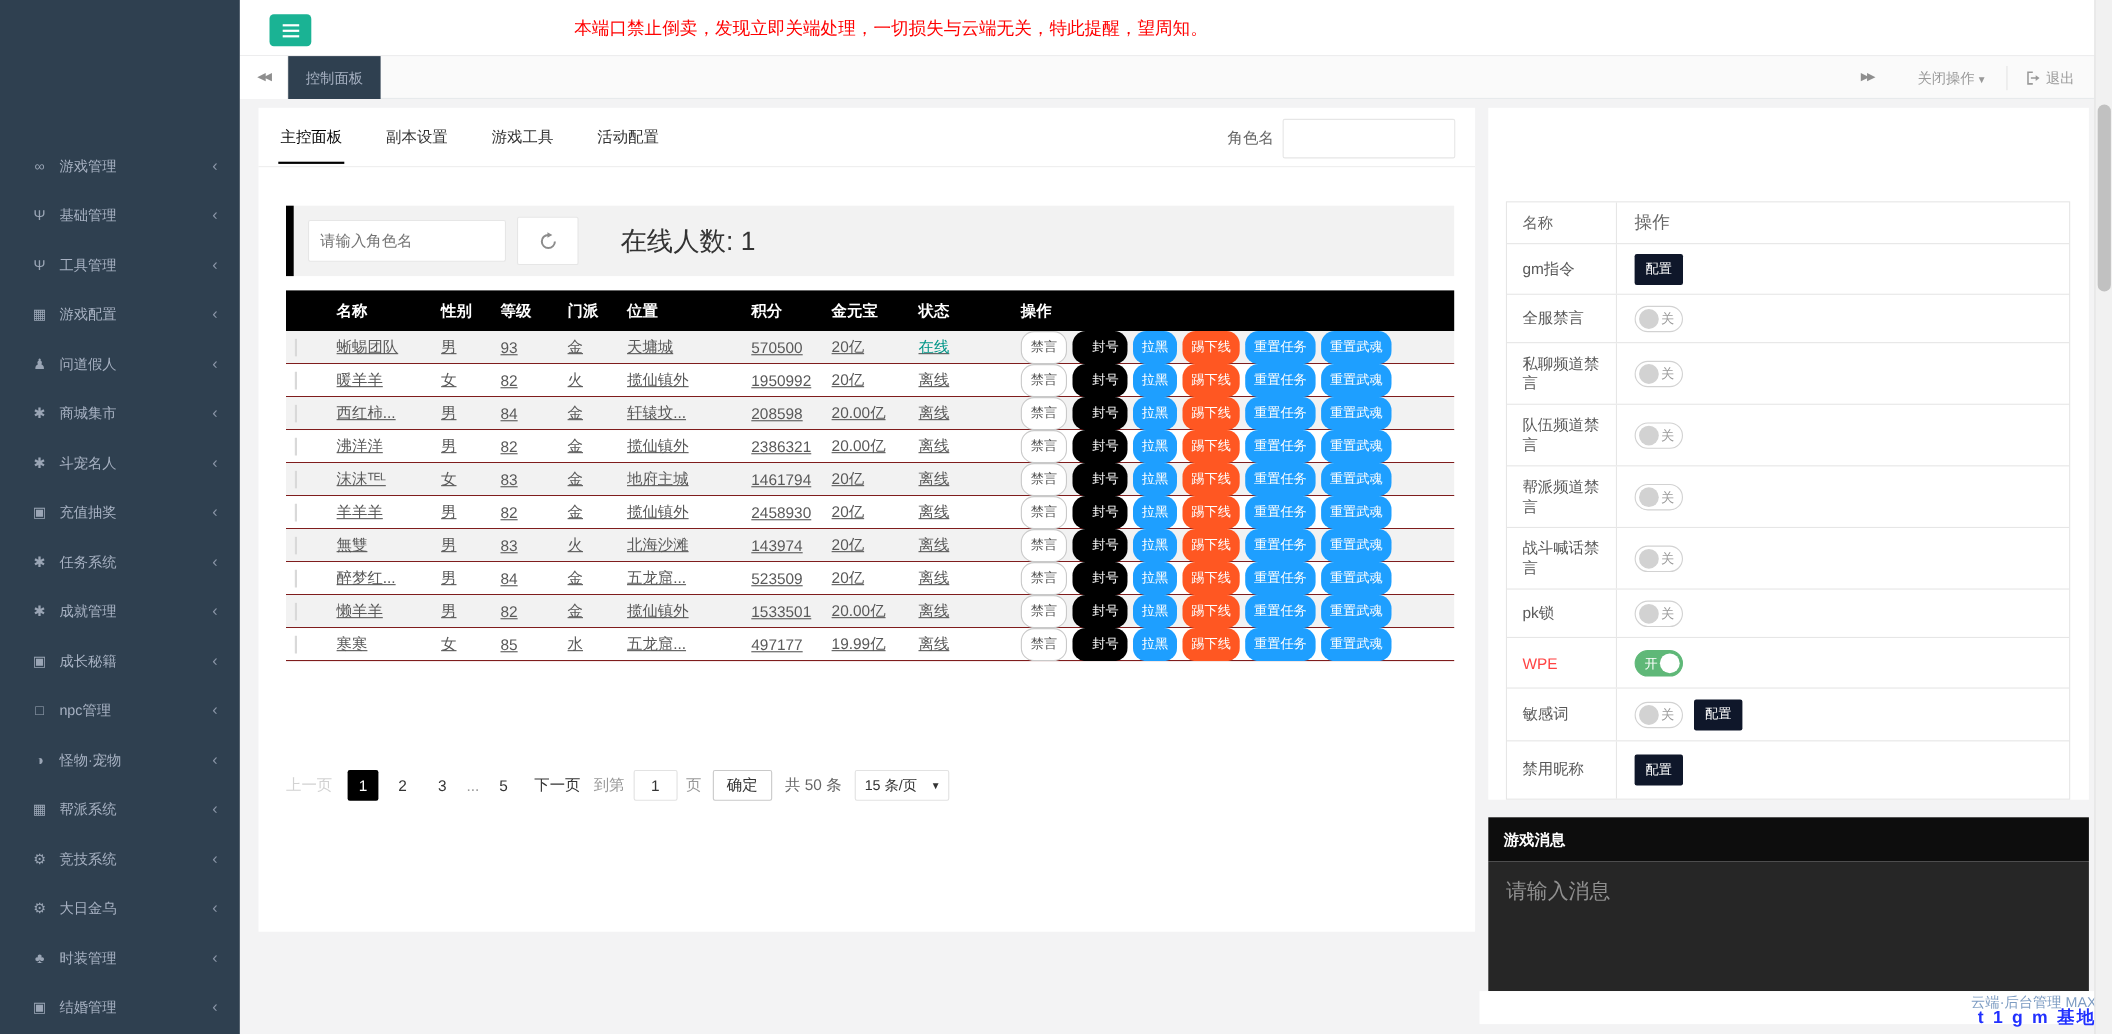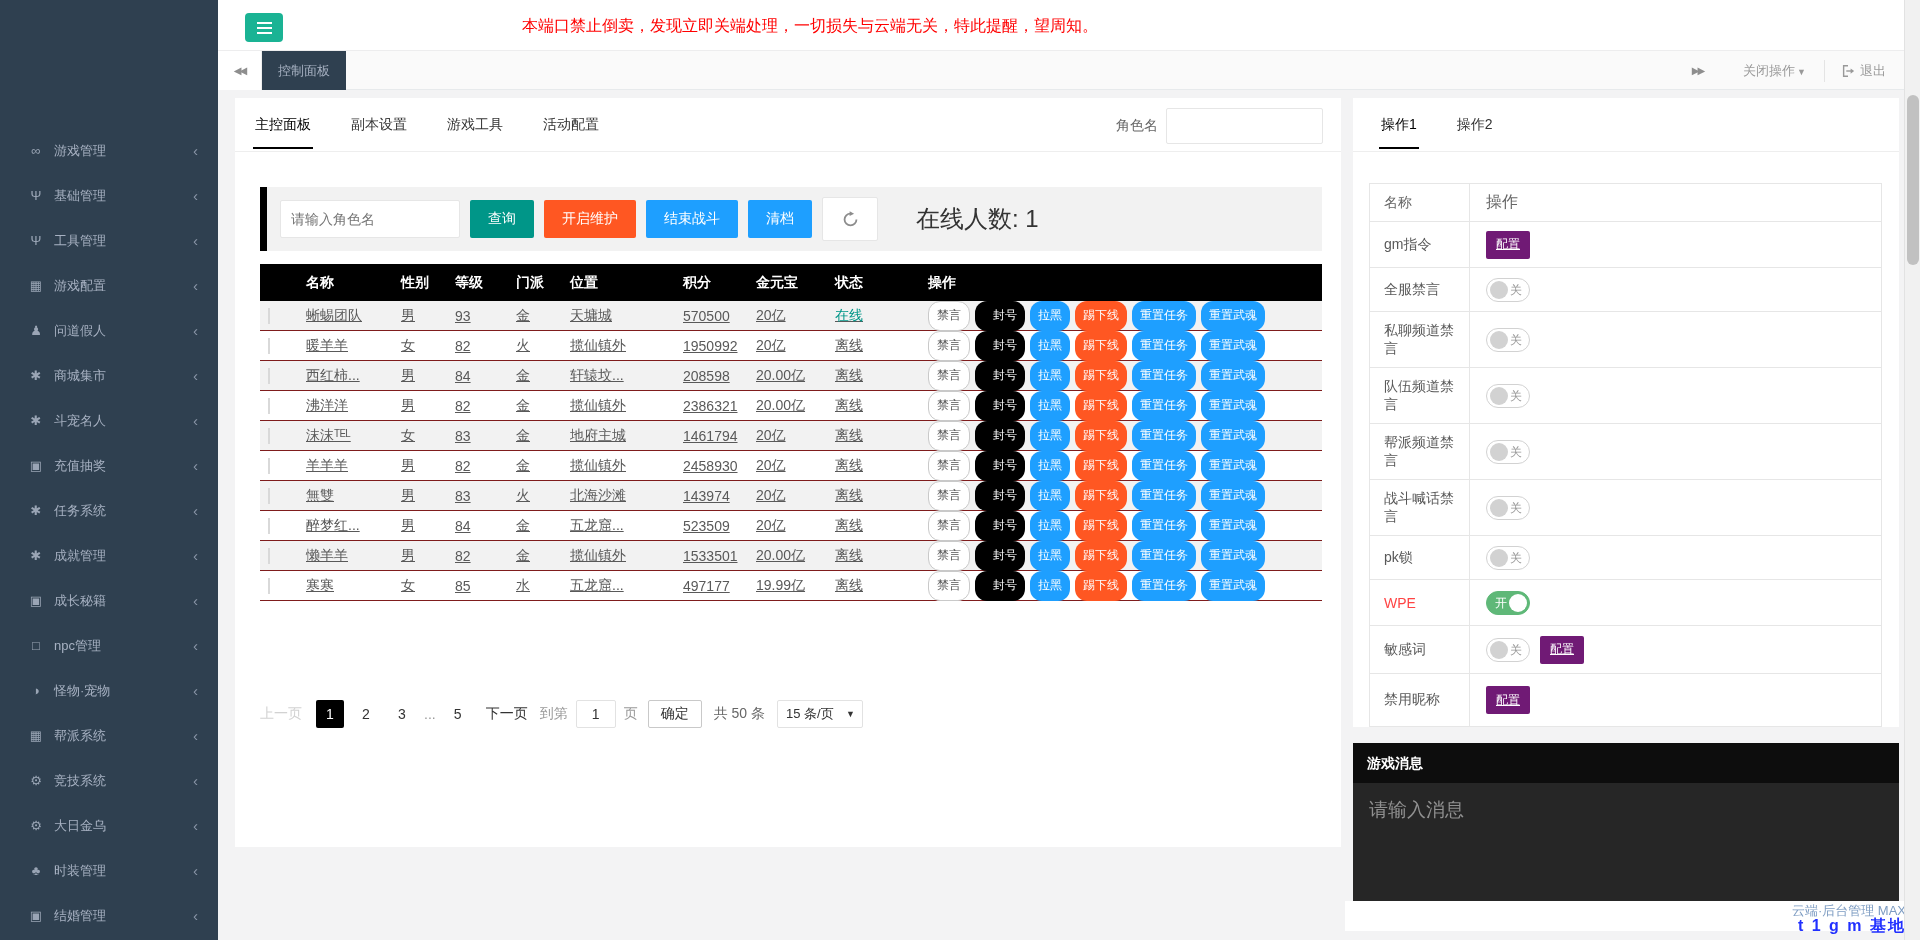--- a/index.html
+++ b/index.html
@@ -390,9 +390,6 @@
 </section>
 
 <section class="right-card">
-  <div class="tabs-row" style="padding-left:26px;">
-    <span id="right-tabs-holder"><span class="tab active">操作1</span><span class="tab">操作2</span></span>
-  </div>
   <div class="op-table" id="optable">
       <div class="op-row head">
         <div class="lcell">名称</div>

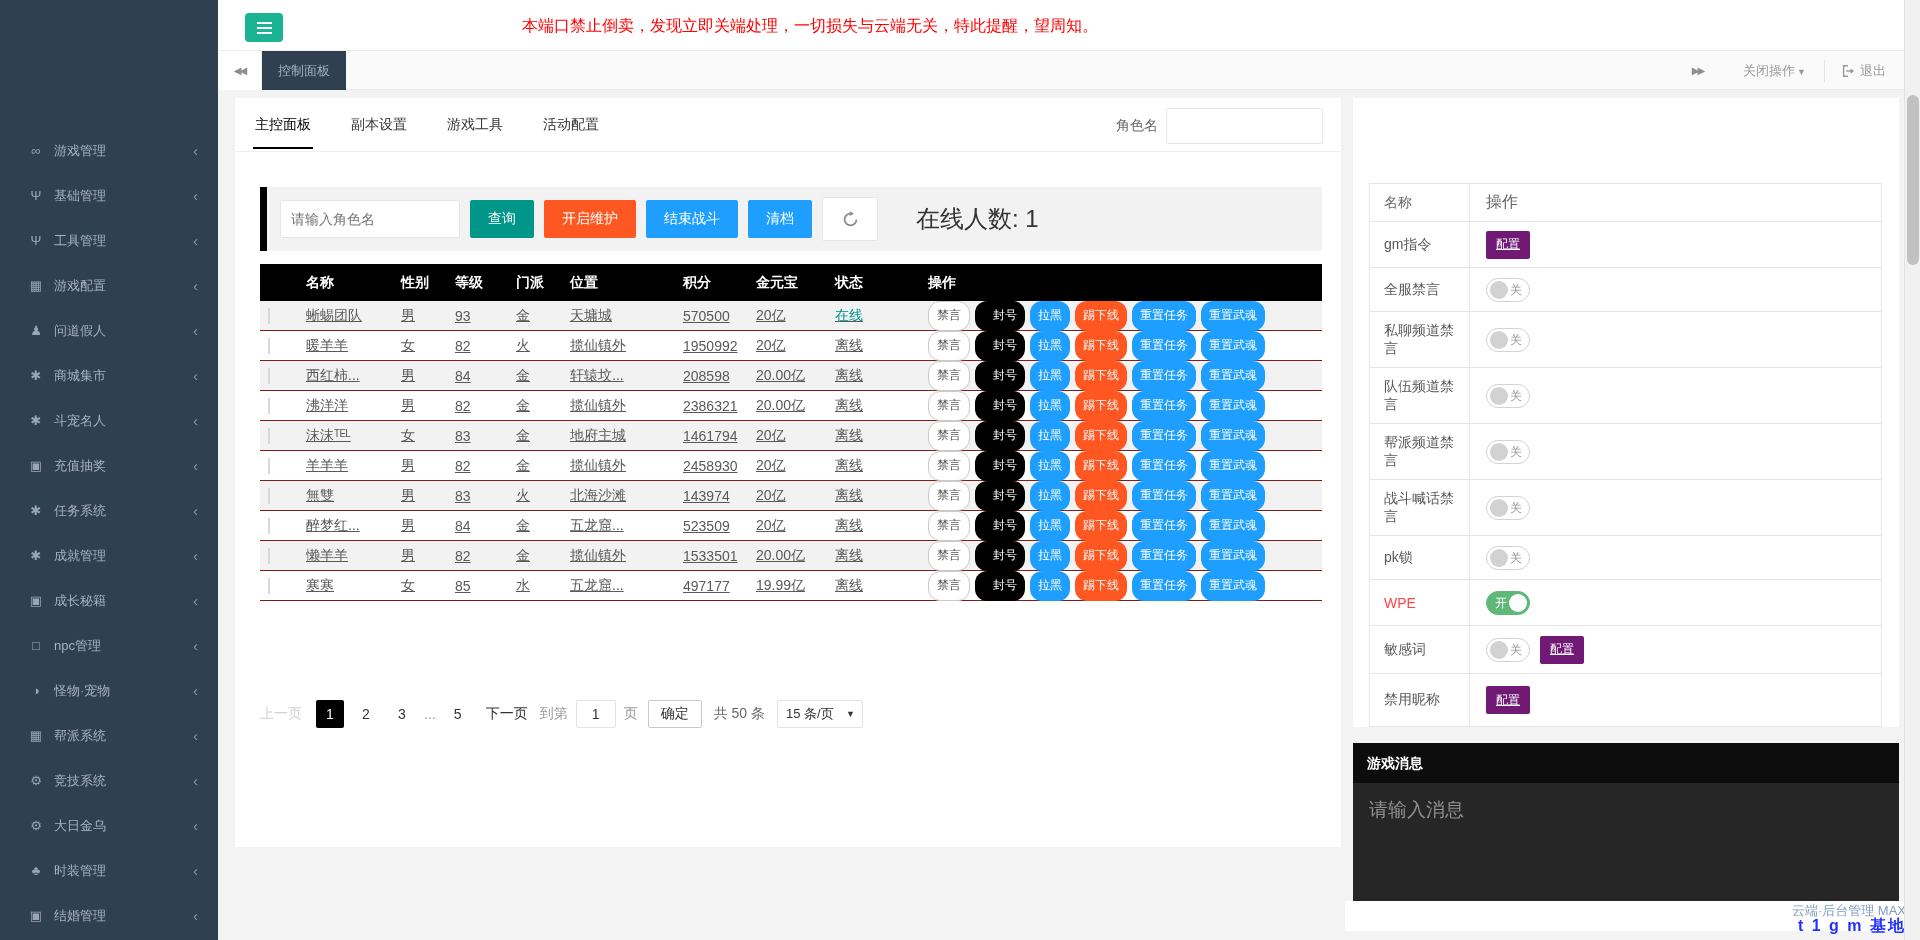--- a/index.html
+++ b/index.html
@@ -225,7 +225,6 @@
 
   <div class="toolbar">
     <input type="text" placeholder="请输入角色名" style="">
-    <span id="toolbar-btns"><button class="lbtn green">查询</button><button class="lbtn orange">开启维护</button><button class="lbtn blue">结束战斗</button><button class="lbtn blue">清档</button></span>
     <button class="refresh-btn">
       <svg class="icon-svg" width="17" height="17" viewBox="0 0 16 16">
         <path d="M13.6 8 A5.6 5.6 0 1 1 8 2.4" fill="none" stroke="#8c8c8c" stroke-width="1.7"></path>

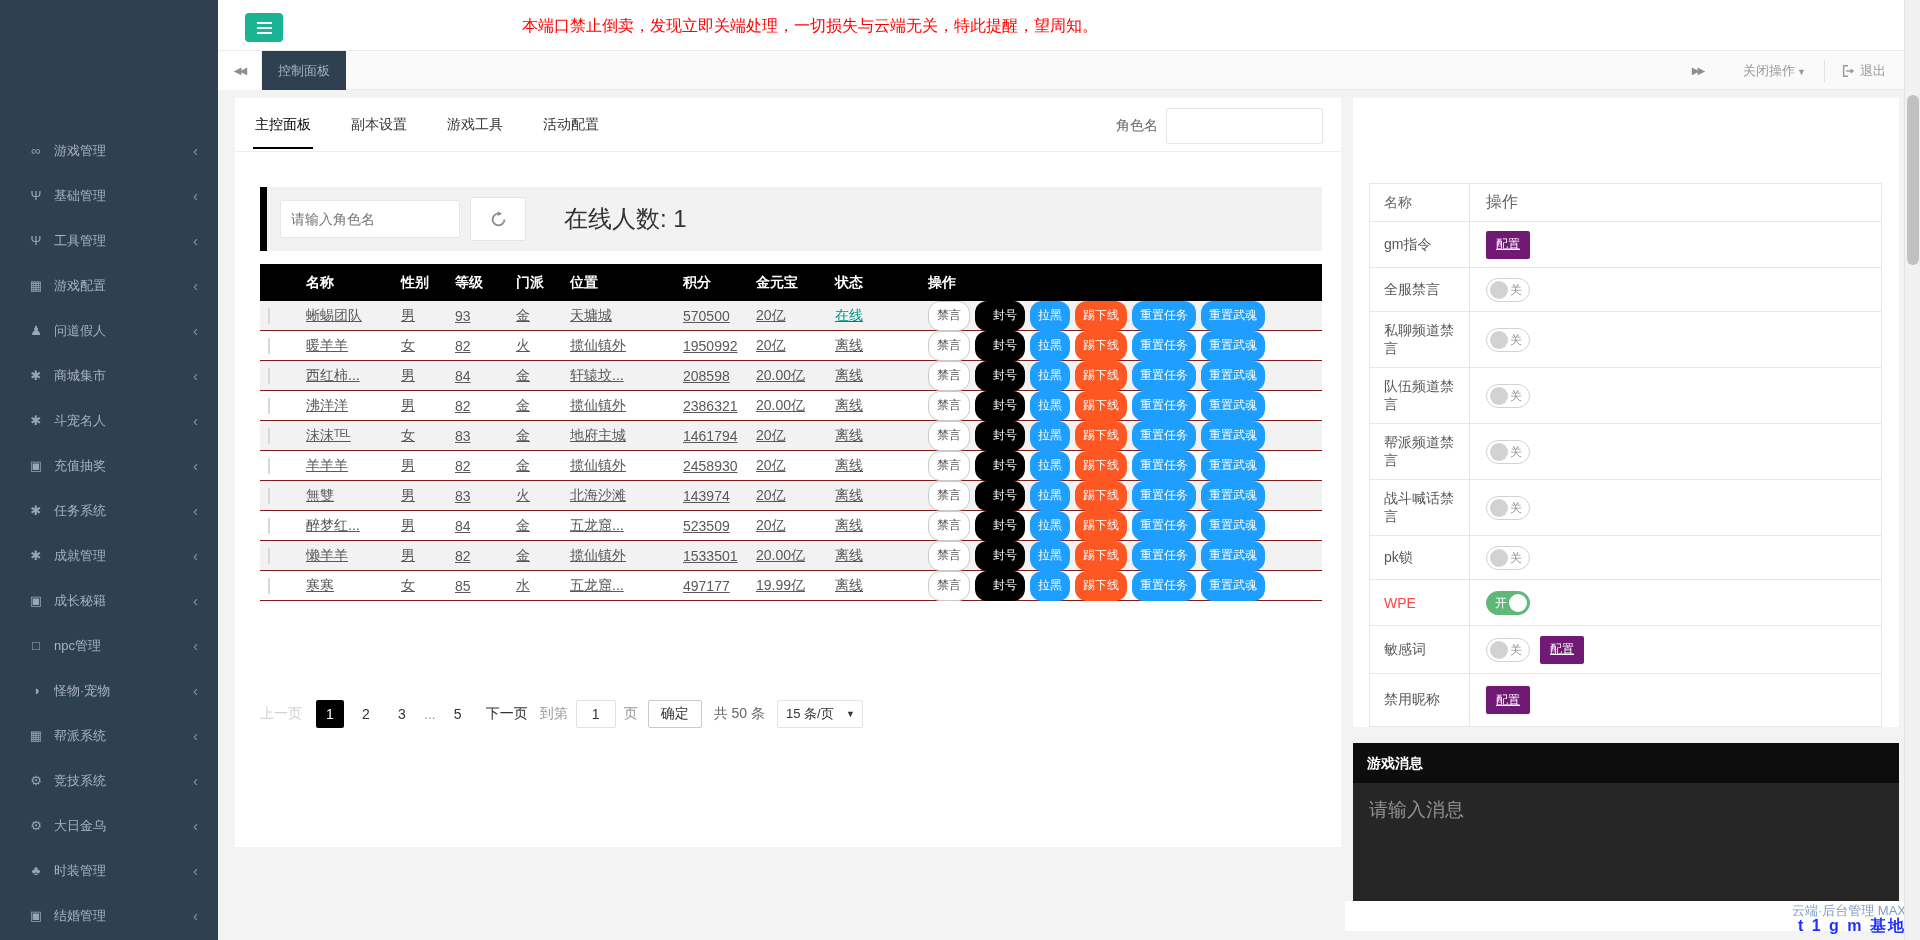--- a/index.html
+++ b/index.html
@@ -122,8 +122,8 @@
       align-items:center; font-size:14px; color:#595959; }
   .op-row .rcell { padding:0 0 0 16px; display:flex; align-items:center; gap:10px; }
   .op-row.head { height:38px; } .op-row.head .lcell,.op-row.head .rcell { color:#666; }
-  .cfg-btn { height:28px; background:#701a75; border:none; border-radius:2px; color:#fff; font-size:12px;
-      padding:0 10px; cursor:pointer; font-family:inherit;text-decoration:underline; }
+  .cfg-btn { height:28px; background:#0f172a; border:none; border-radius:2px; color:#fff; font-size:12px;
+      padding:0 10px; cursor:pointer; font-family:inherit; }
   .toggle { position:relative; width:44px; height:24px; border-radius:12px; cursor:pointer; flex:0 0 auto; }
   .toggle.off { background:#fff; border:1px solid #d2d2d2; }
   .toggle.off .dot { position:absolute; left:3px; top:2px; width:18px; height:18px; border-radius:50%;

